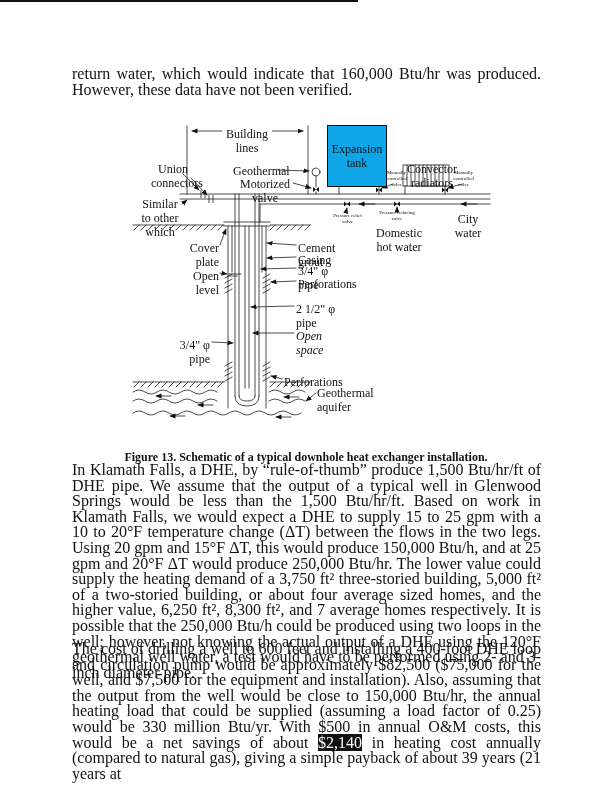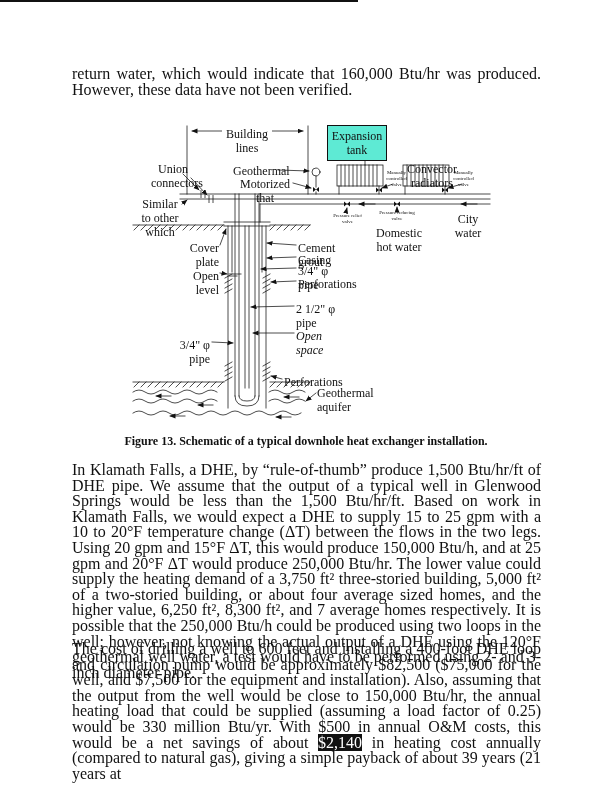--- a/index.html
+++ b/index.html
@@ -17,7 +17,7 @@
   .tiny{font-size:5px;line-height:1.2;}
   .la{text-align:left;}
   .ra{text-align:right;}
-  .boxed{border:0.7px solid #111;background:#5eead4;padding:3px 2px;}
+  .boxed{border:0.7px solid #111;background:#0ea5e9;padding:16px 2px;}
   .bgw{background:#fff;}
 </style>
 </head>

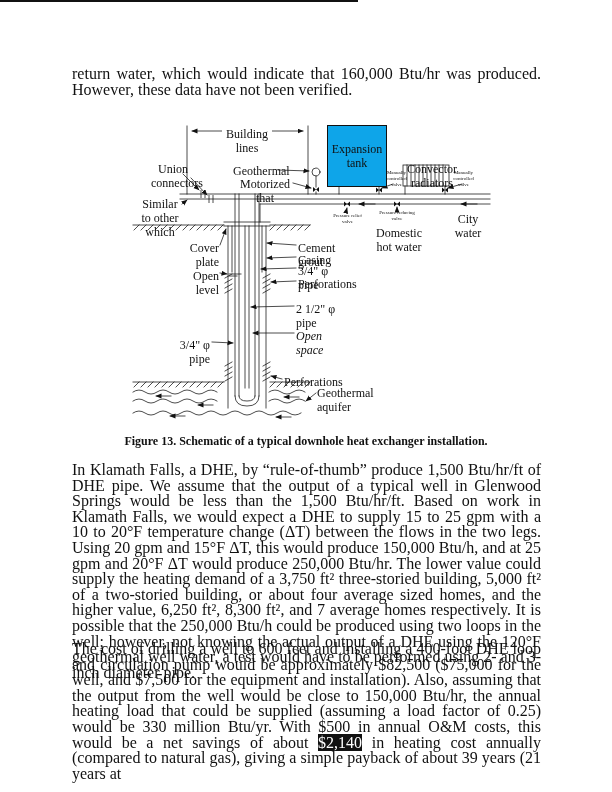--- a/index.html
+++ b/index.html
@@ -136,7 +136,7 @@
     <div class="lbl" style="left:282px;top:19px;width:50px;margin-top:23px;">Convector radiators</div>
     <div class="lbl" style="left:26px;top:42px;width:44px;">Union connectors</div>
     <div class="lbl" style="left:108px;top:44px;width:44px;">Geothermal</div>
-    <div class="lbl" style="left:112px;top:57px;width:56px;">Motorized that</div>
+    <div class="lbl" style="left:112px;top:57px;width:56px;">Motorized valve</div>
     <div class="lbl tiny" style="left:259px;top:50px;width:25px;">Manually controlled valve</div>
     <div class="lbl tiny" style="left:326px;top:50px;width:25px;">Manually controlled valve</div>
     <div class="lbl" style="left:14px;top:77px;width:42px;">Similar to other which</div>

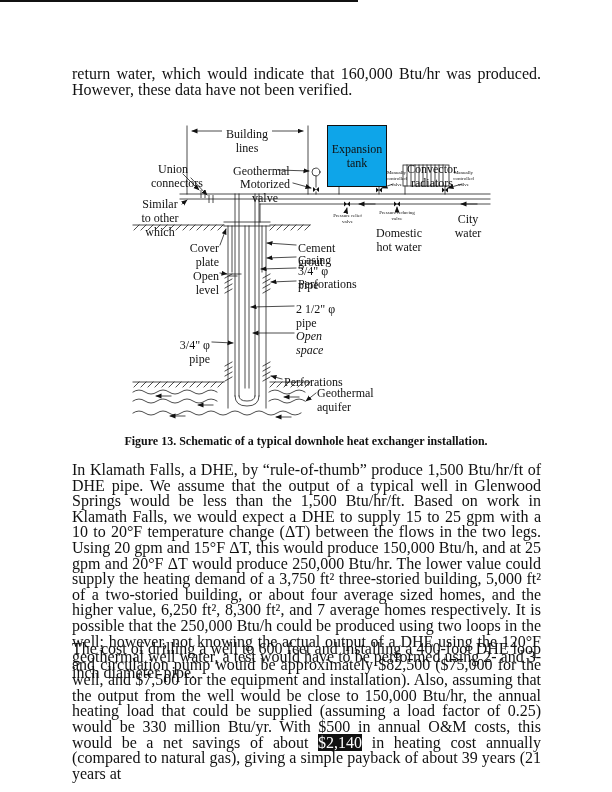--- a/index.html
+++ b/index.html
@@ -6,7 +6,7 @@
   .page{position:relative;width:612px;height:792px;background:#ffffff;font-family:"Liberation Serif",serif;color:#111;overflow:hidden;margin:0 auto;}
   .scan-line{position:absolute;top:0;left:0;width:358px;height:2px;background:#111;}
   .para{position:absolute;left:72px;width:469px;margin:0;font-size:16px;line-height:15.6px;text-align:justify;}
-  .caption{position:absolute;left:0;top:434px;width:612px;margin:0;text-align:center;font-weight:bold;font-size:12px;}
+  .caption{position:absolute;left:0;top:450px;width:612px;margin:0;text-align:center;font-weight:bold;font-size:12px;}
   .pageno{position:absolute;left:0;top:760px;width:612px;text-align:center;font-size:12px;}
   .hl{background:#111;color:#fff;padding:0 0;}
   .figure{position:absolute;left:125px;top:120px;width:380px;height:308px;}

